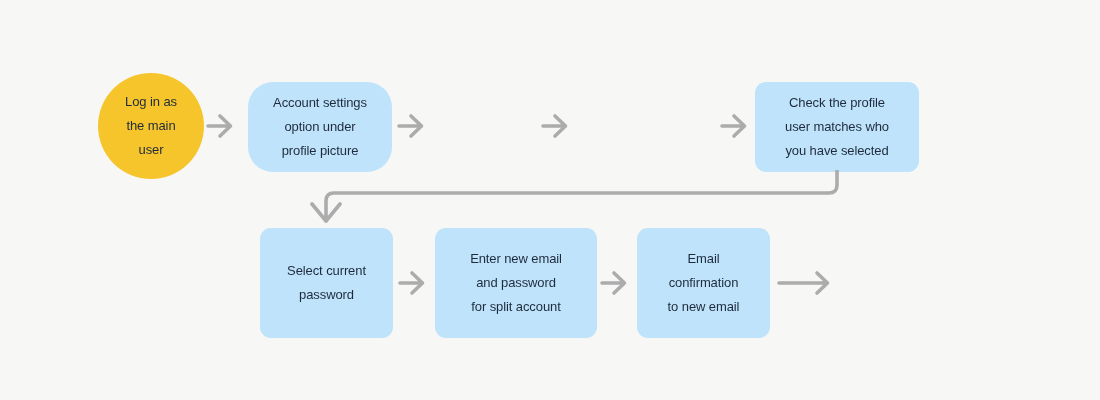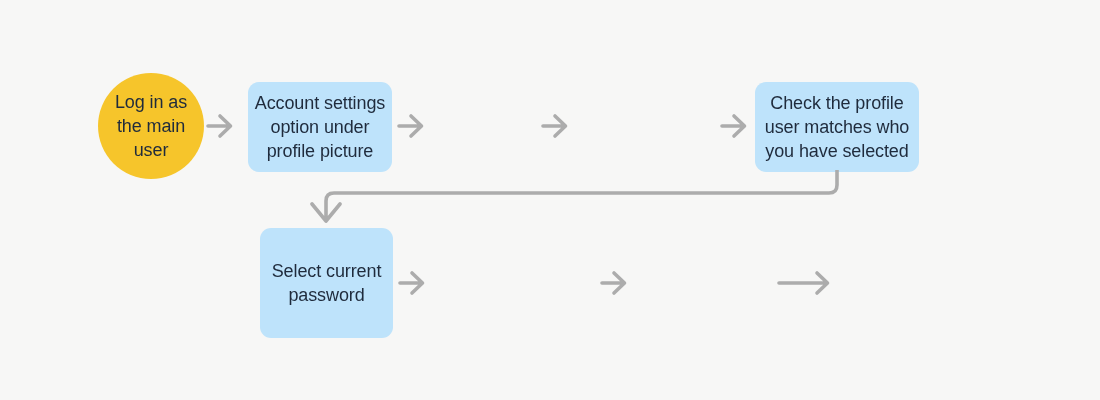--- a/index.html
+++ b/index.html
@@ -23,7 +23,7 @@
     display:flex;align-items:center;justify-content:center;
     text-align:center;
     white-space:pre-line;
-    font-size:18px;
+    font-size:13px;
     line-height:24px;
     font-weight:500;
     letter-spacing:-0.1px;

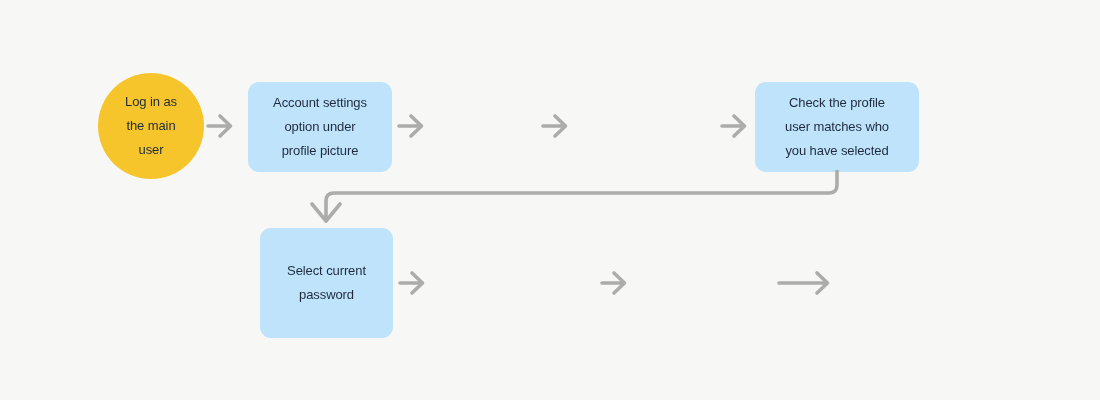--- a/index.html
+++ b/index.html
@@ -34,7 +34,7 @@
 
   
   .n0{left:98px;  top:73px;  width:106px; height:106px;}
-  .n1{left:248px; top:82px;  width:144px; height:90px;}
+  .n1{left:248px; top:82px;  width:144px; height:90px;border-radius:25px;}
   .n2{left:433px; top:82px;  width:104px; height:90px;}
   .n3{left:577px; top:82px;  width:141px; height:90px;}
   .n4{left:755px; top:82px;  width:164px; height:90px;}

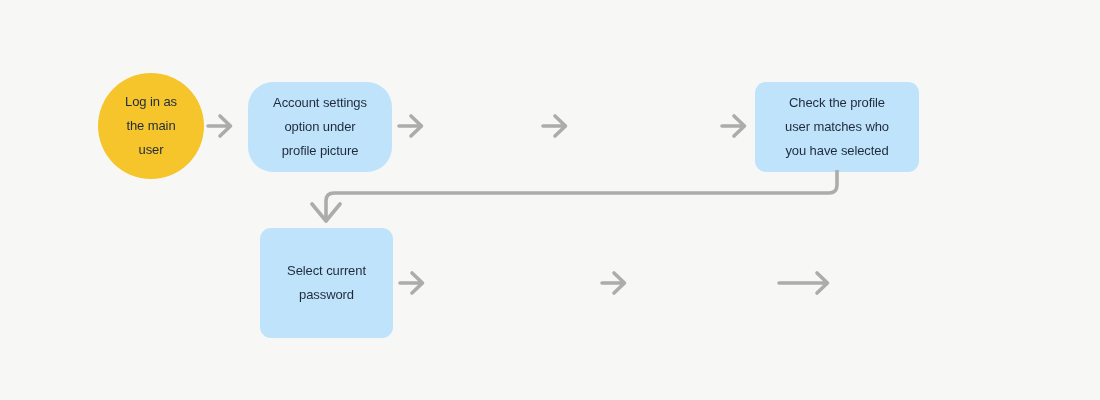--- a/index.html
+++ b/index.html
@@ -77,6 +77,9 @@
 
   <div class="node rect n5">Select current
 password</div>
+  <div class="node rect n6">Enter new email
+and password
+for split account</div>
 
   <svg class="conn a1" width="36" height="28" viewBox="0 0 36 28">
     <path d="M3 14 H25 M15 4 L25.5 14 L15 24"></path>

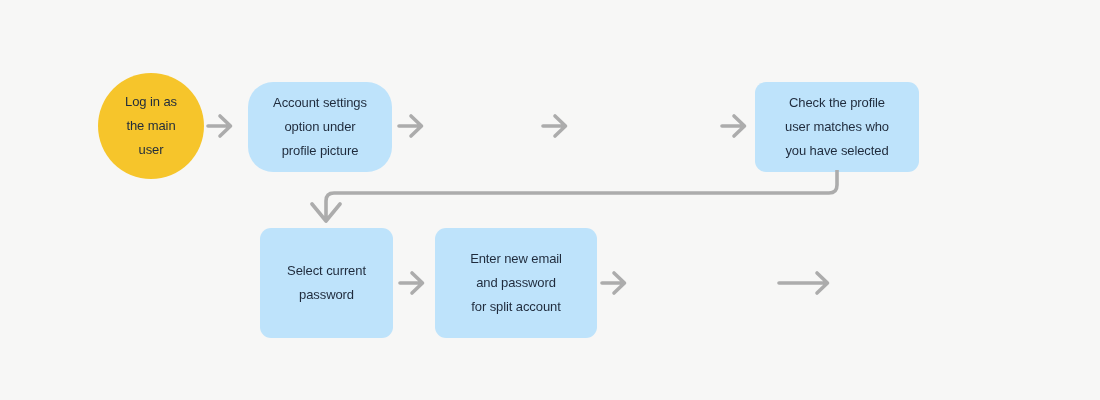--- a/index.html
+++ b/index.html
@@ -80,6 +80,9 @@
   <div class="node rect n6">Enter new email
 and password
 for split account</div>
+  <div class="node rect n7">Email
+confirmation
+to new email</div>
 
   <svg class="conn a1" width="36" height="28" viewBox="0 0 36 28">
     <path d="M3 14 H25 M15 4 L25.5 14 L15 24"></path>

